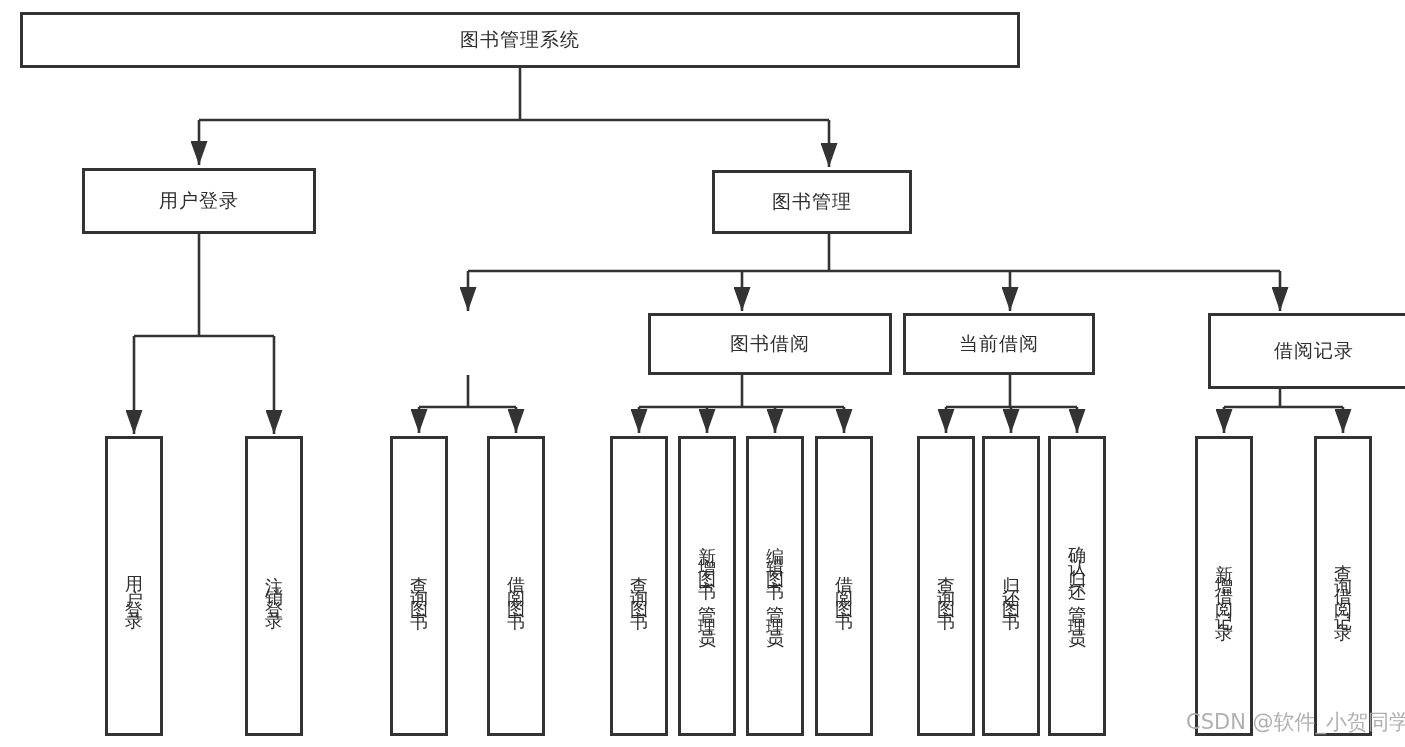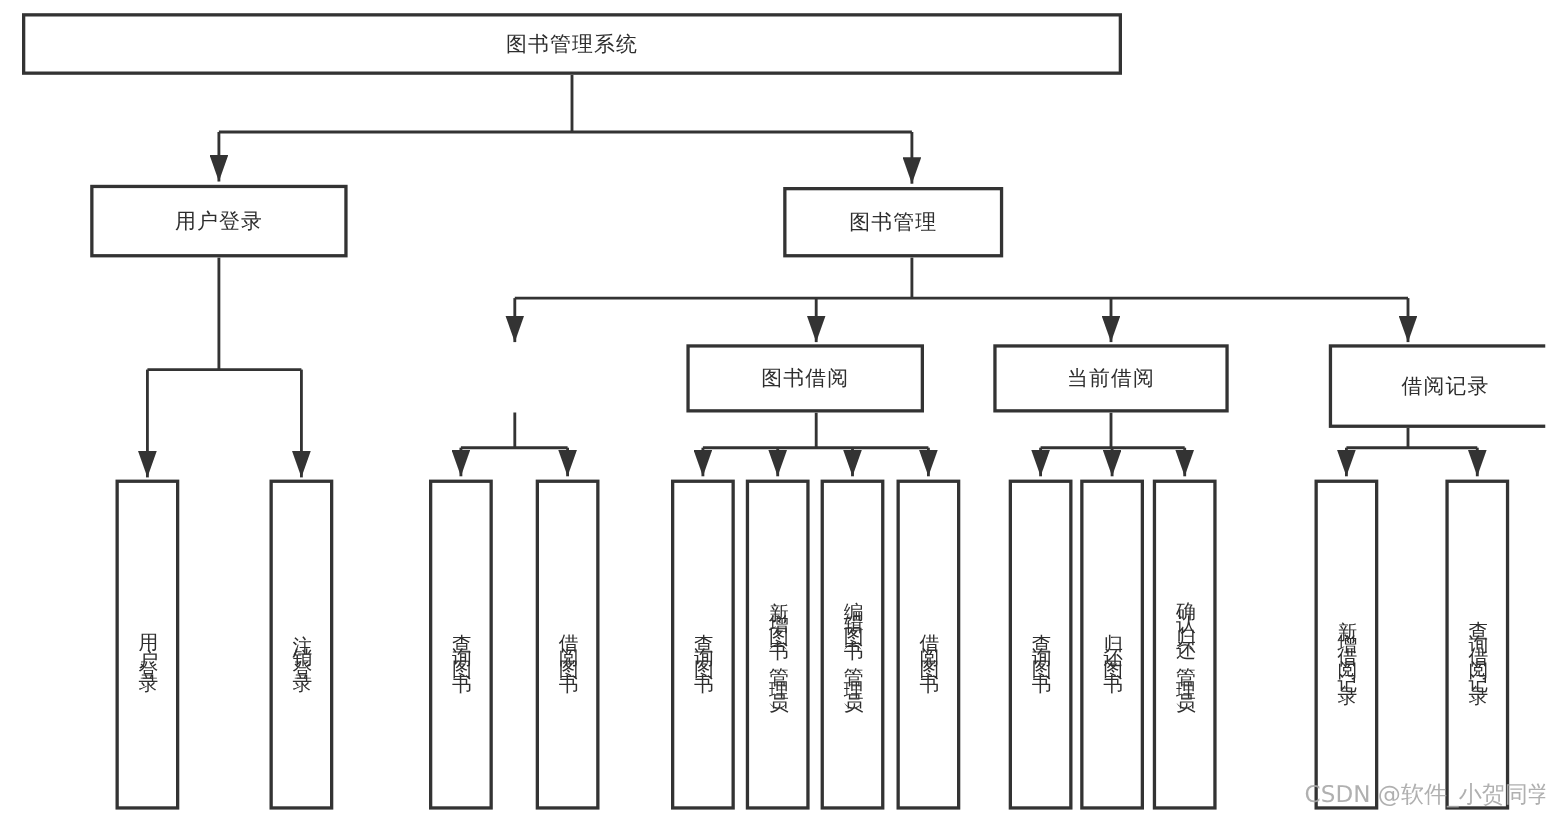--- a/index.html
+++ b/index.html
@@ -110,7 +110,7 @@
     <span>图书管理</span>
   </div>
 
-  <div class="box h" style="left:624px;top:313px;width:216px;height:62px">
+  <div class="box h" style="left:648px;top:313px;width:244px;height:62px">
     <span>图书借阅</span>
   </div>
   <div class="box h" style="left:903px;top:313px;width:214px;height:62px">

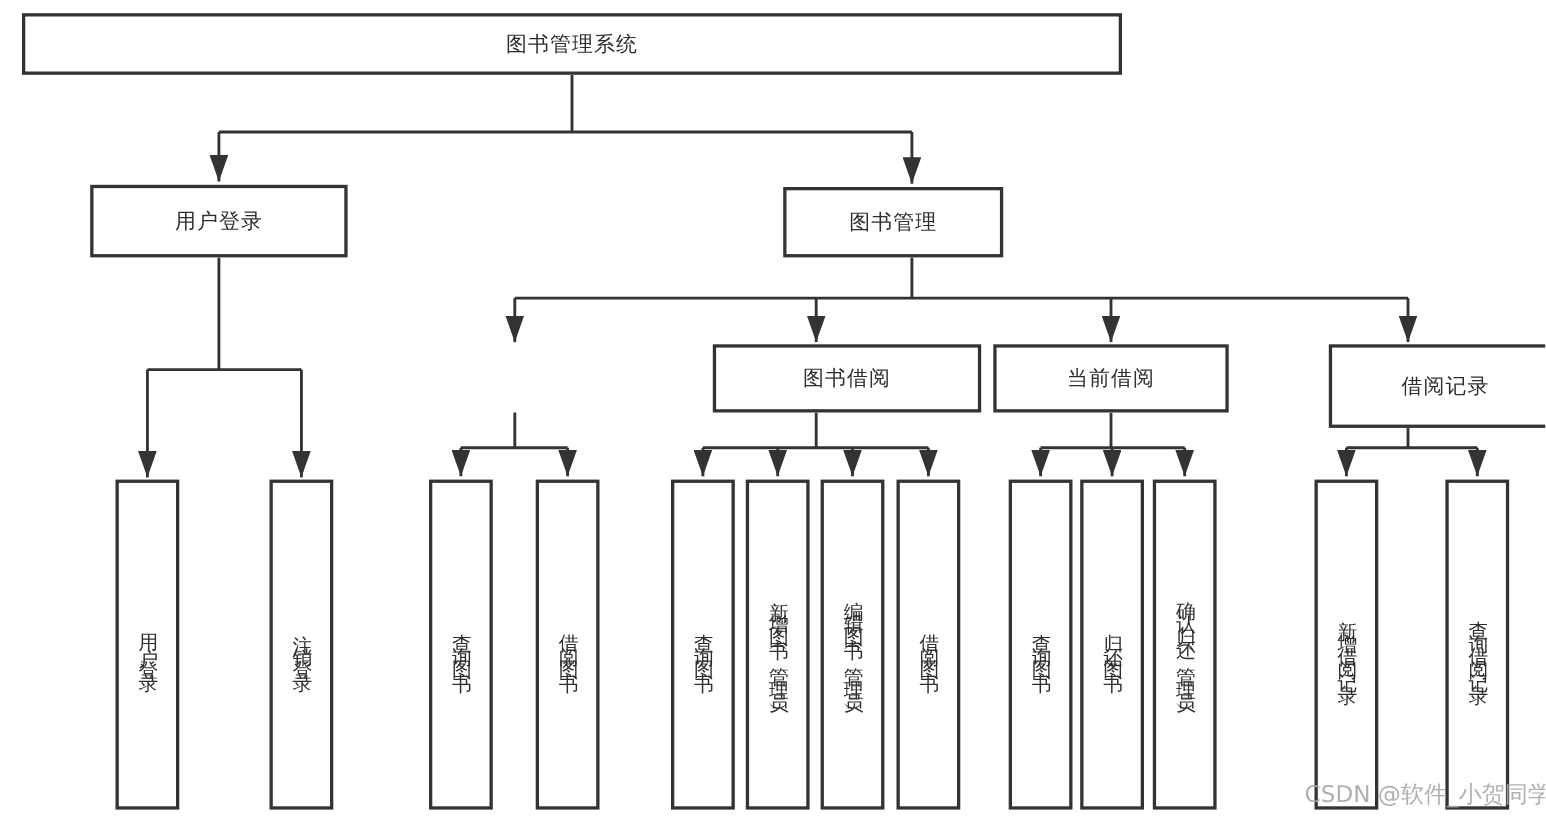--- a/index.html
+++ b/index.html
@@ -113,7 +113,7 @@
   <div class="box h" style="left:648px;top:313px;width:244px;height:62px">
     <span>图书借阅</span>
   </div>
-  <div class="box h" style="left:903px;top:313px;width:214px;height:62px">
+  <div class="box h" style="left:903px;top:313px;width:192px;height:62px">
     <span>当前借阅</span>
   </div>
   <div class="box h" style="left:1208px;top:313px;width:212px;height:76px">

